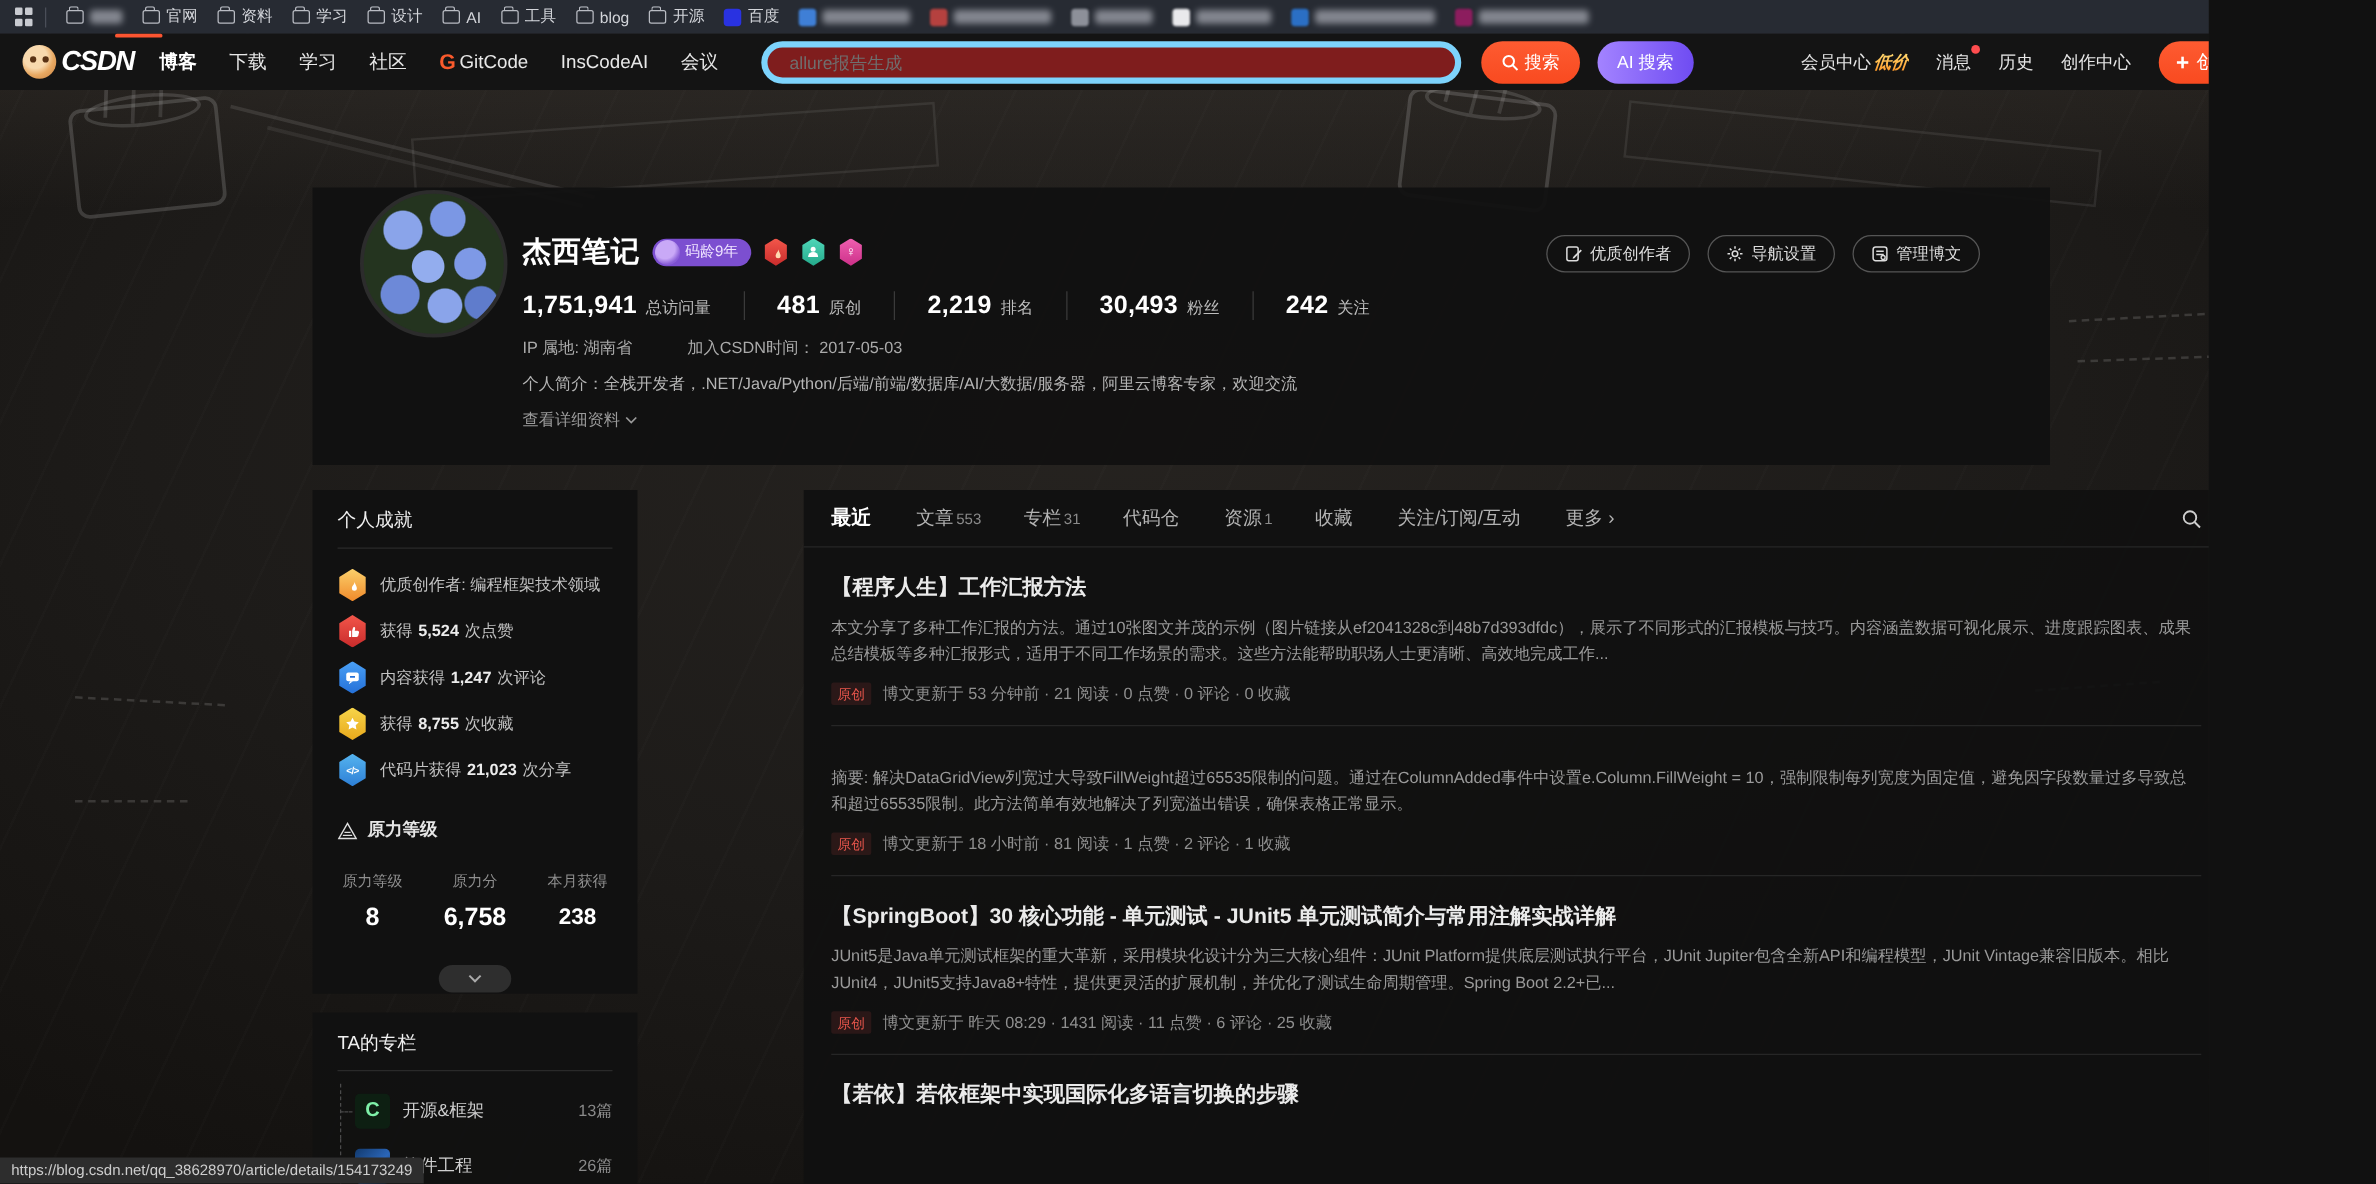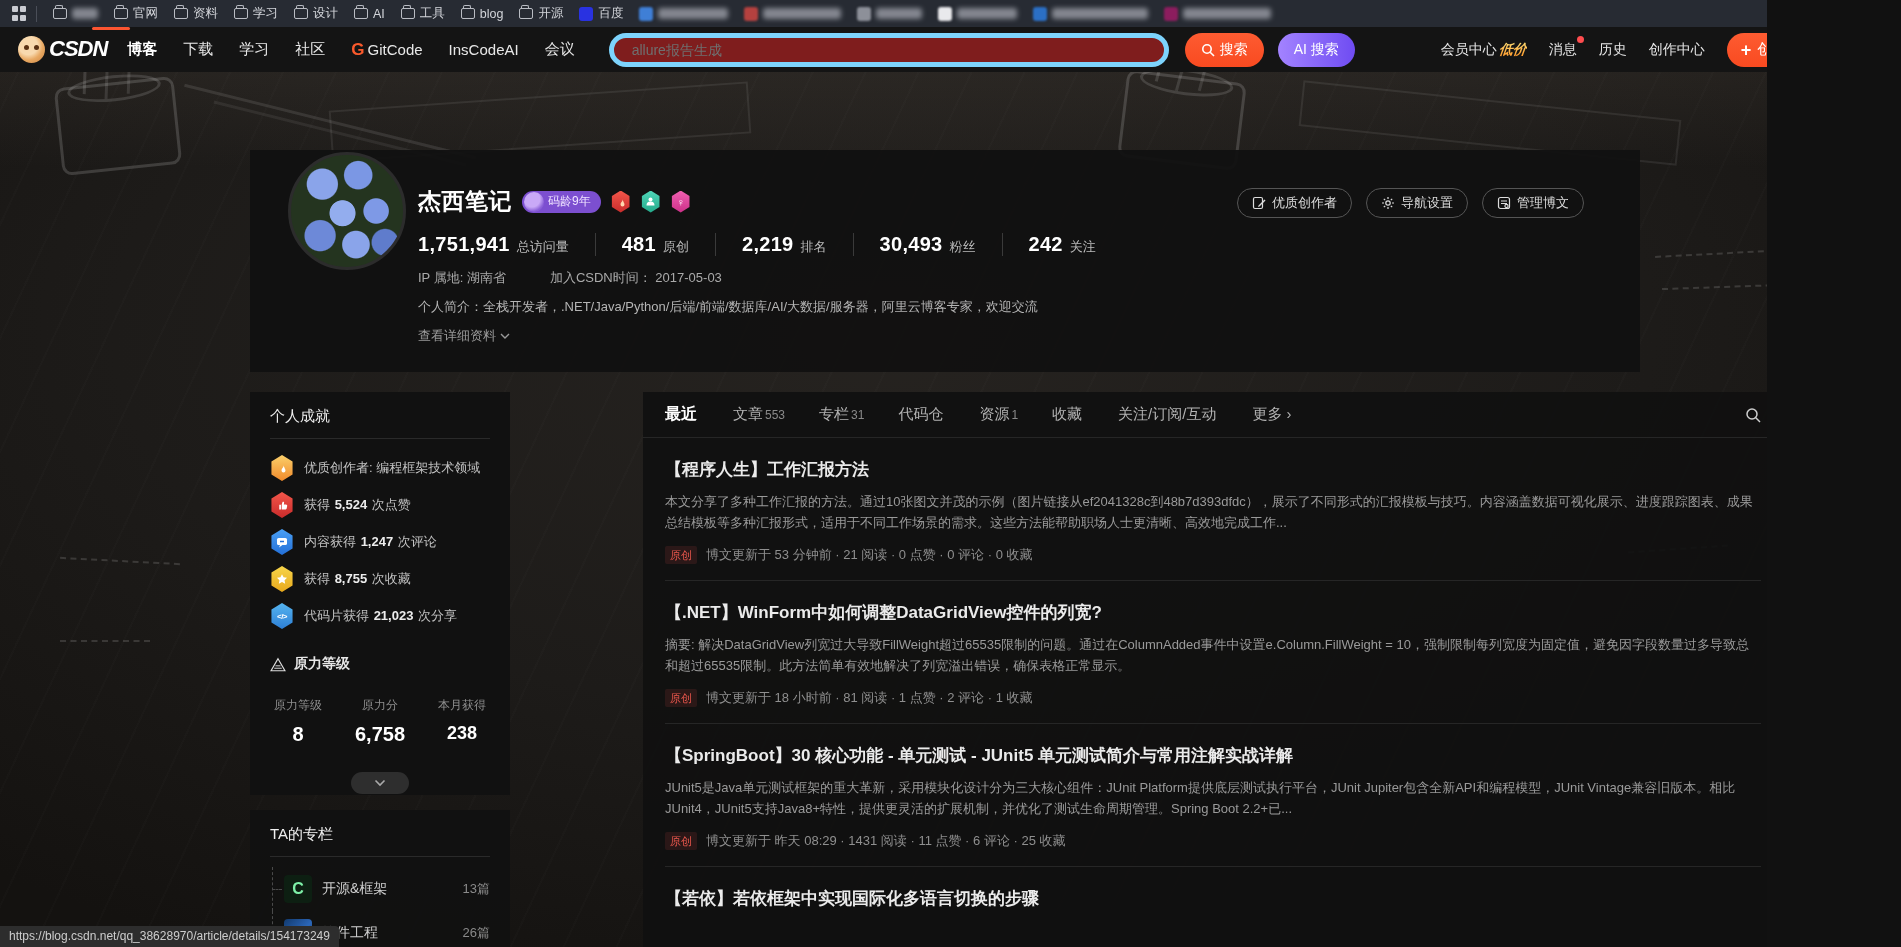--- a/index.html
+++ b/index.html
@@ -511,7 +511,6 @@
         </div>
       </article>
       <article class="post">
-        <h3 class="post-title">【.NET】WinForm中如何调整DataGridView控件的列宽?</h3>
         <p class="post-desc">摘要: 解决DataGridView列宽过大导致FillWeight超过65535限制的问题。通过在ColumnAdded事件中设置e.Column.FillWeight = 10，强制限制每列宽度为固定值，避免因字段数量过多导致总和超过65535限制。此方法简单有效地解决了列宽溢出错误，确保表格正常显示。</p>
         <div class="post-meta">
           <span class="origin-badge">原创</span>

